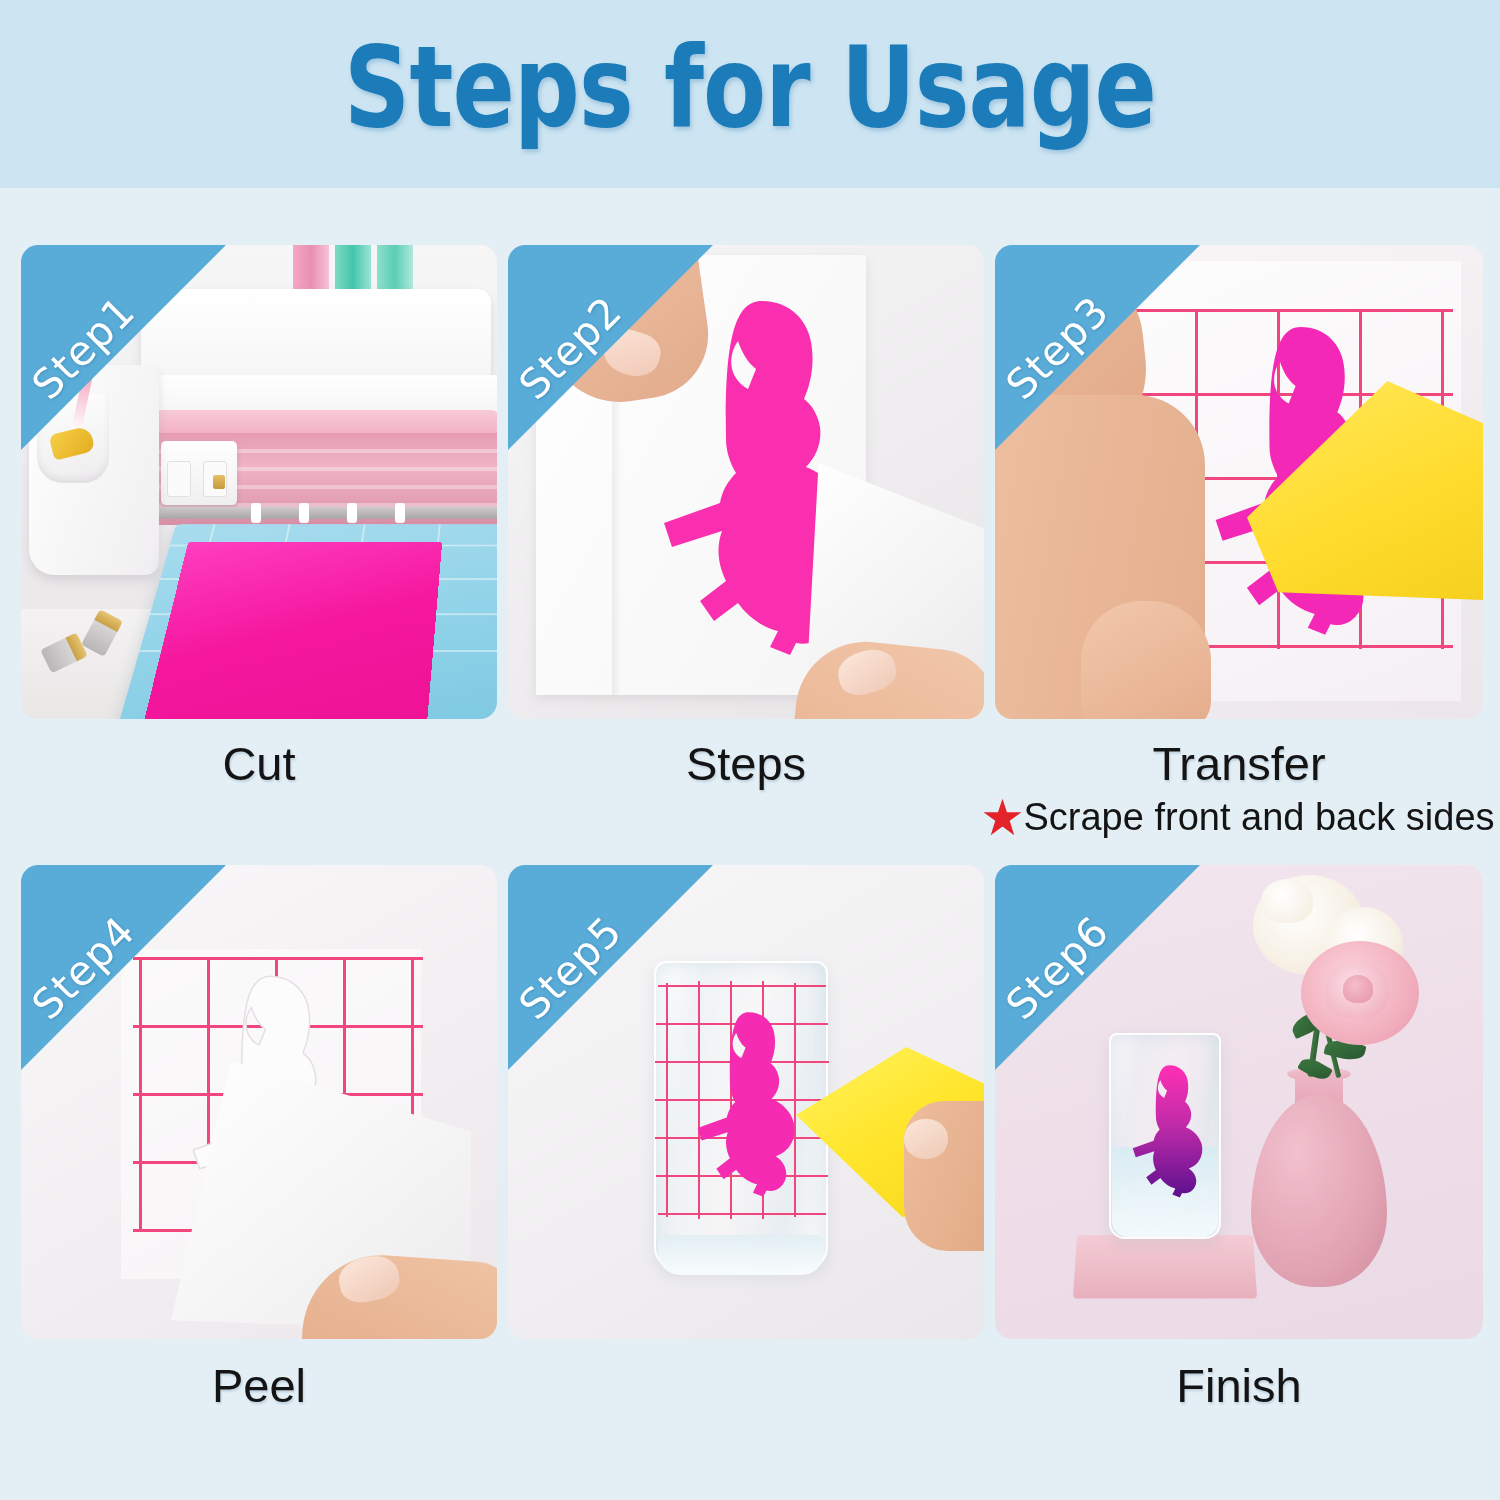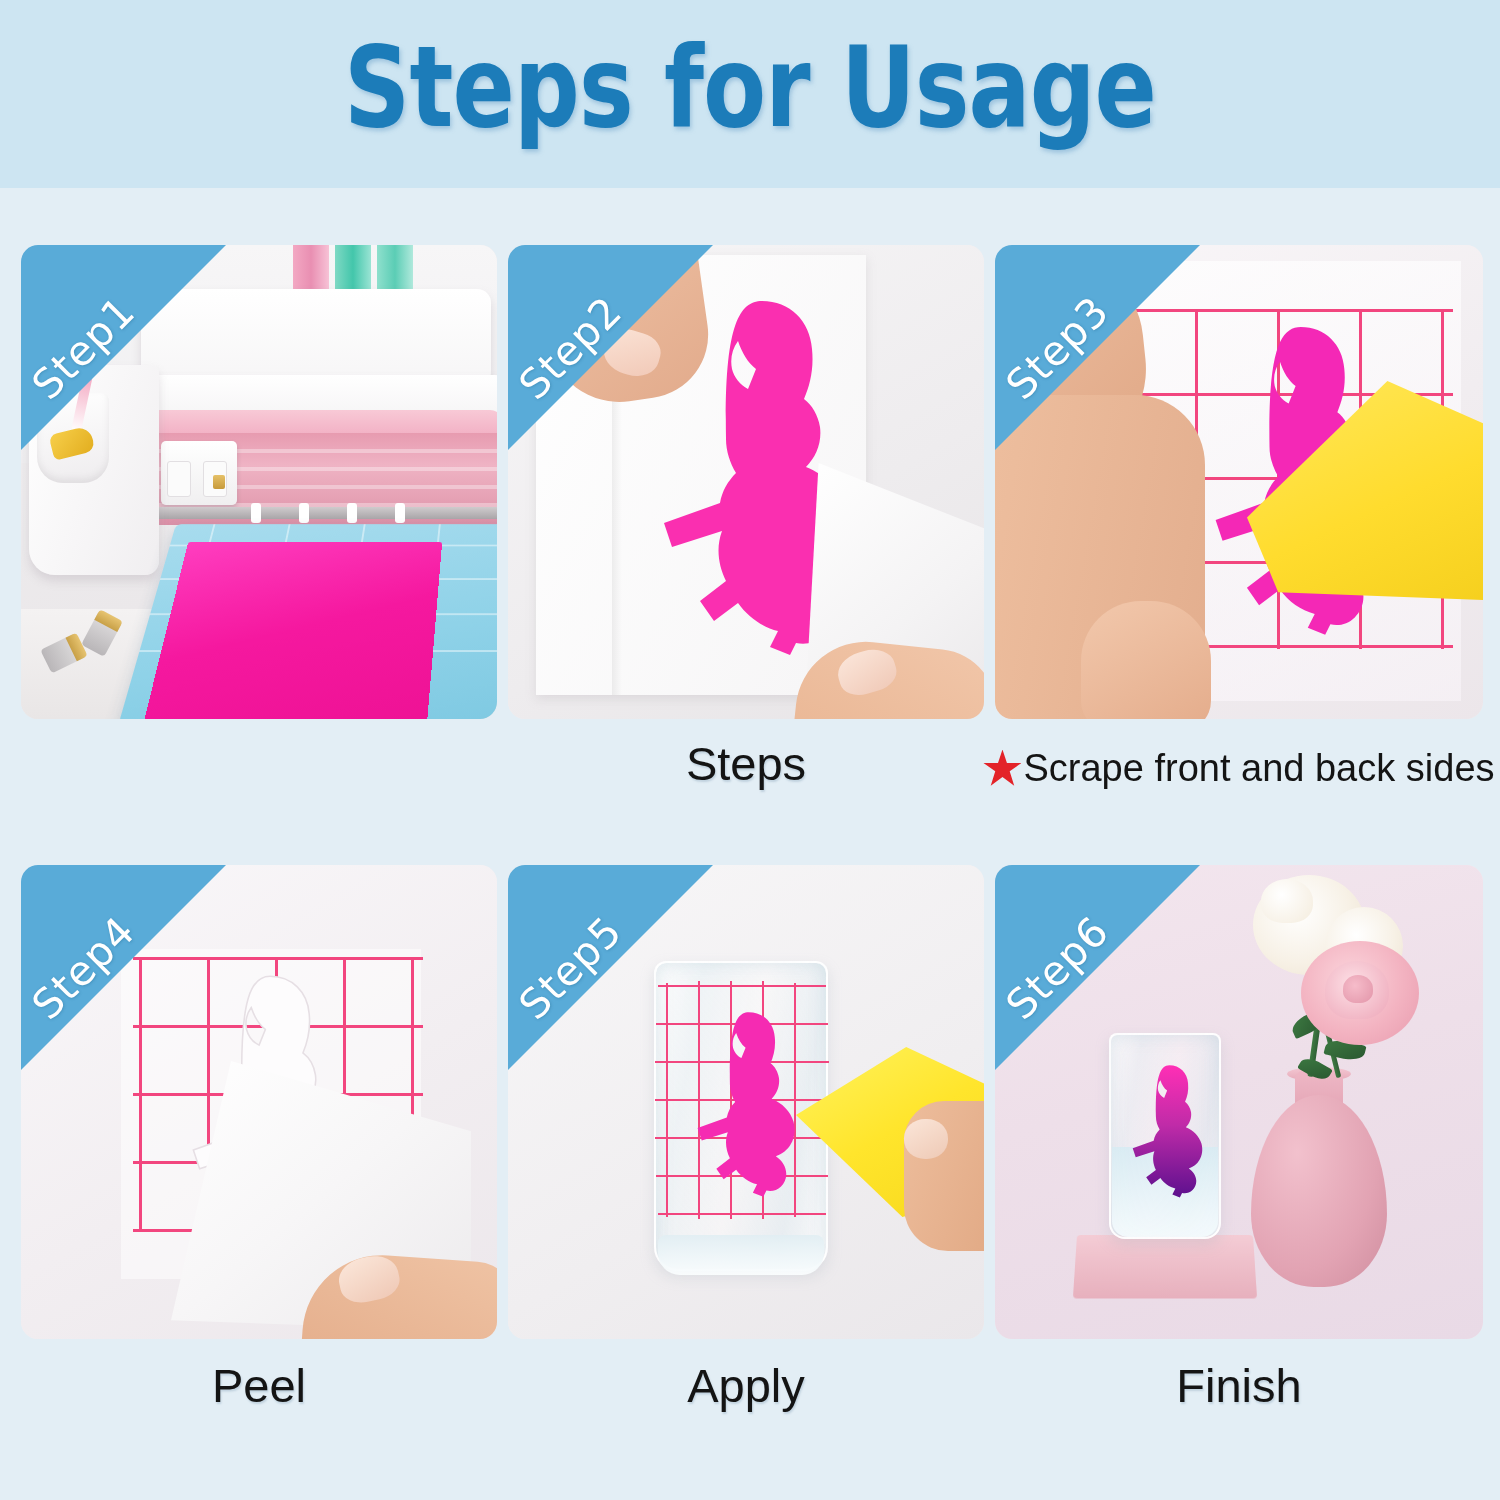--- a/index.html
+++ b/index.html
@@ -405,6 +405,9 @@
         <span>Step1</span>
       </div>
     </div>
+    <div class="caption-wrap">
+      <div class="caption">Cut</div>
+    </div>
   </div>
 
   <div class="cell">

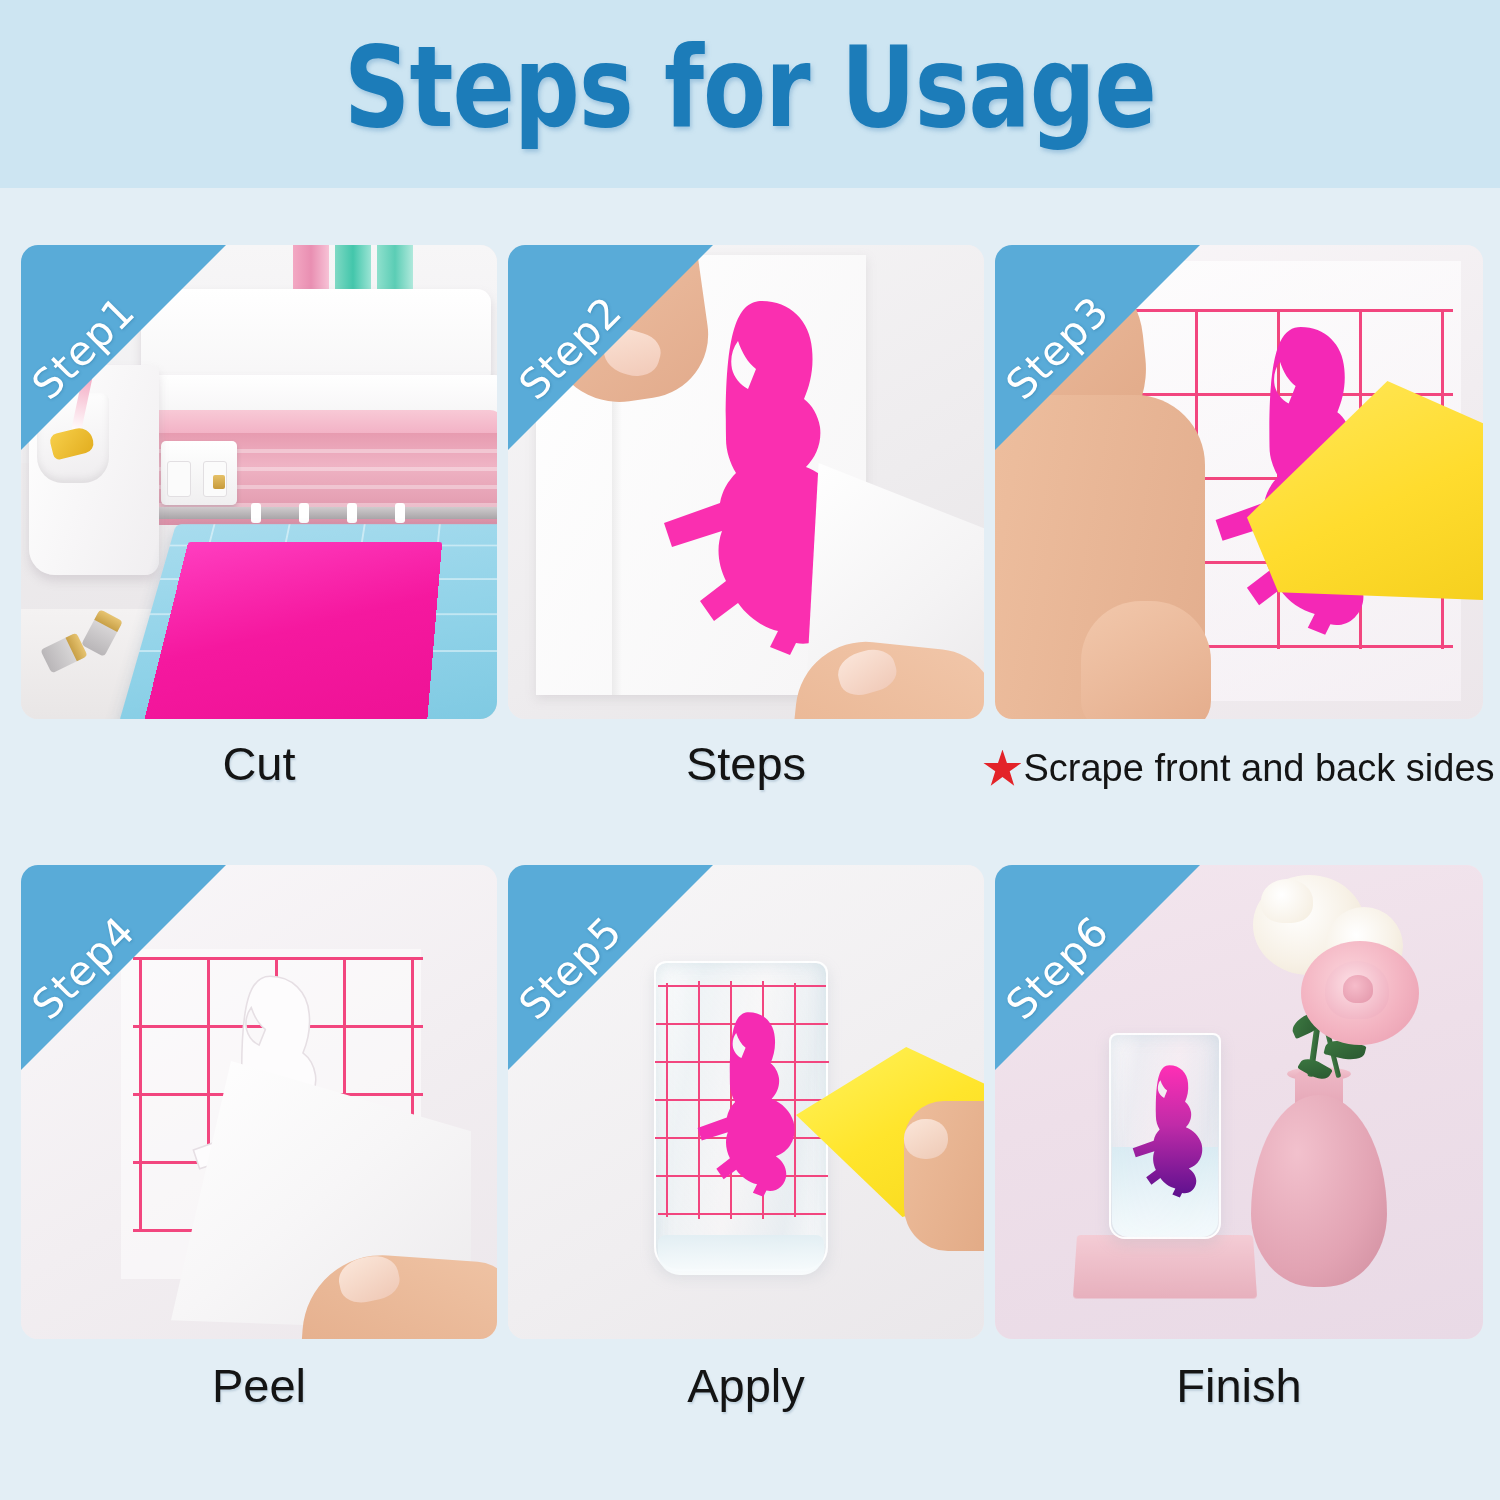--- a/index.html
+++ b/index.html
@@ -470,6 +470,7 @@
       </div>
     </div>
     <div class="caption-wrap">
+      <div class="caption">Transfer</div>
       <div class="note">
         <span class="star"></span>
         <span>Scrape front and back sides</span>

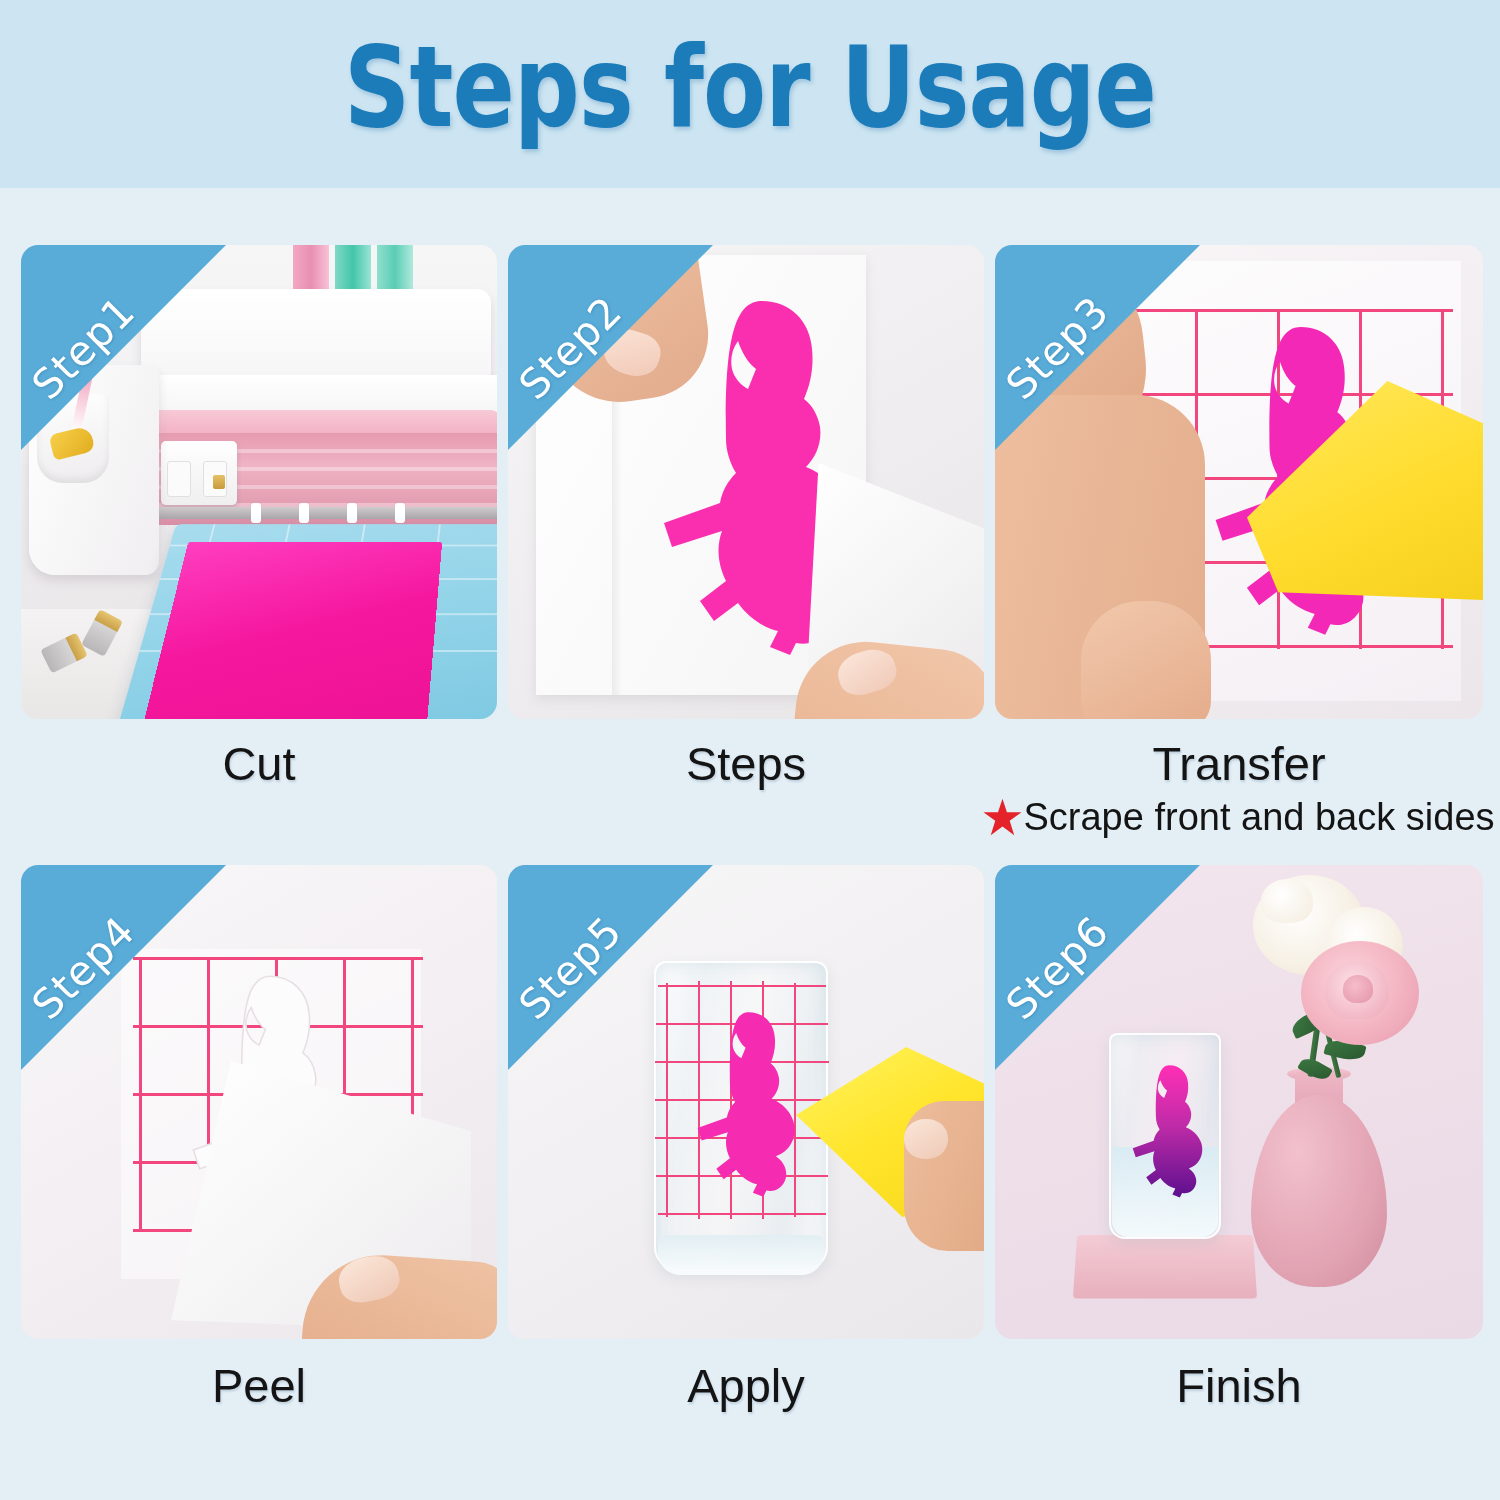--- a/index.html
+++ b/index.html
@@ -546,9 +546,6 @@
         <span>Step5</span>
       </div>
     </div>
-    <div class="caption-wrap">
-      <div class="caption">Apply</div>
-    </div>
   </div>
 
   <div class="cell row2">

